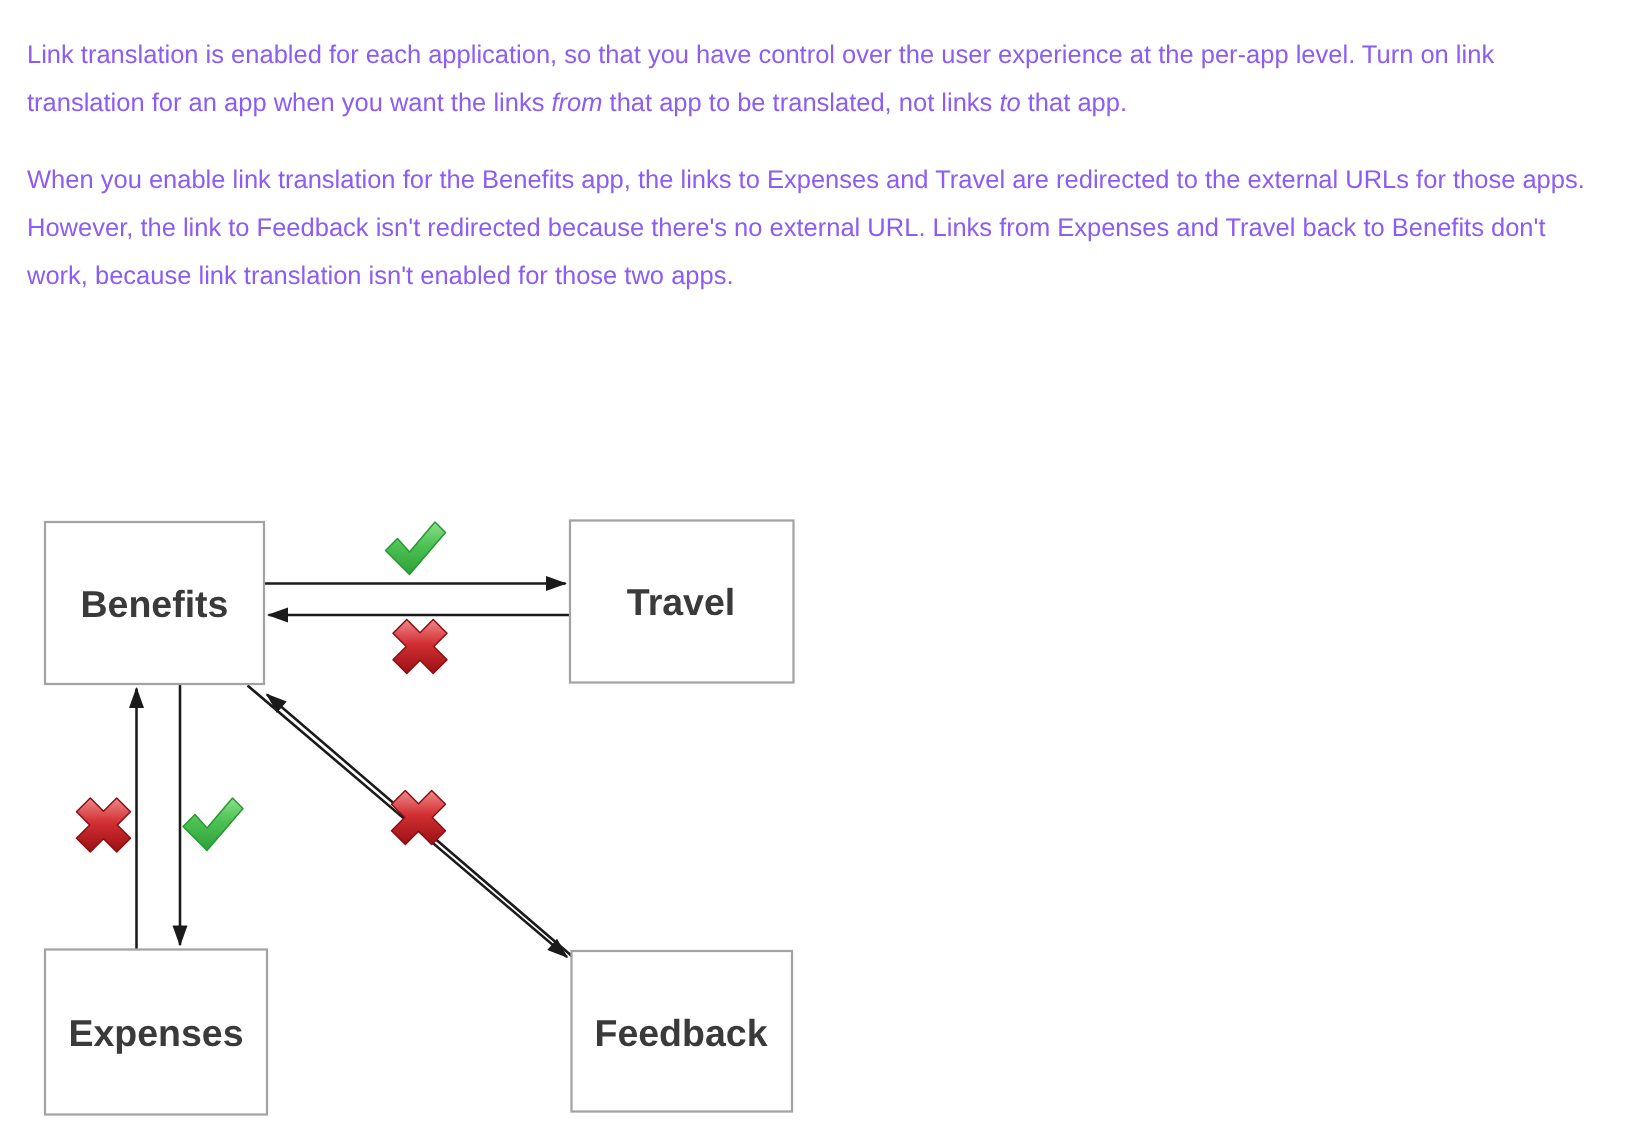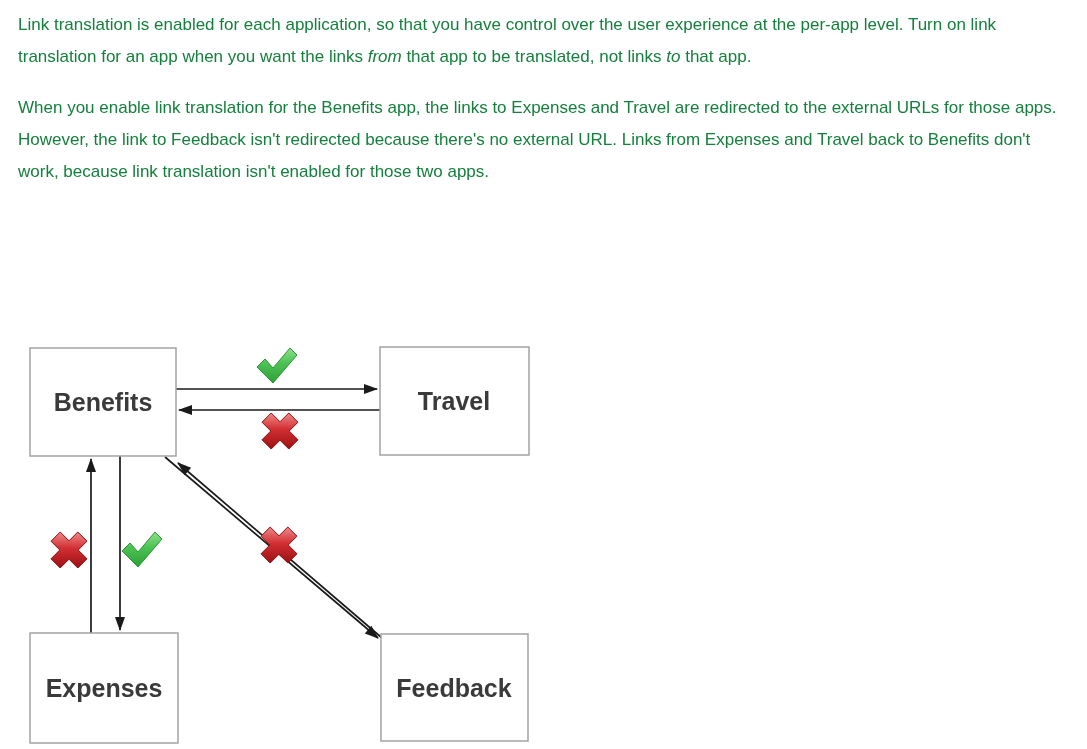--- a/index.html
+++ b/index.html
@@ -16,10 +16,10 @@
     width: 1087px;
   }
   .para {
-    margin: 4px 0 19px 0;
+    margin: 16px 0 19px 0;
     font-size: 17px;
     line-height: 32px;
-    color: #15803d;
+    color: #8b5cf6;
     max-width: 1056px;
   }
   .para em { font-style: italic; }

